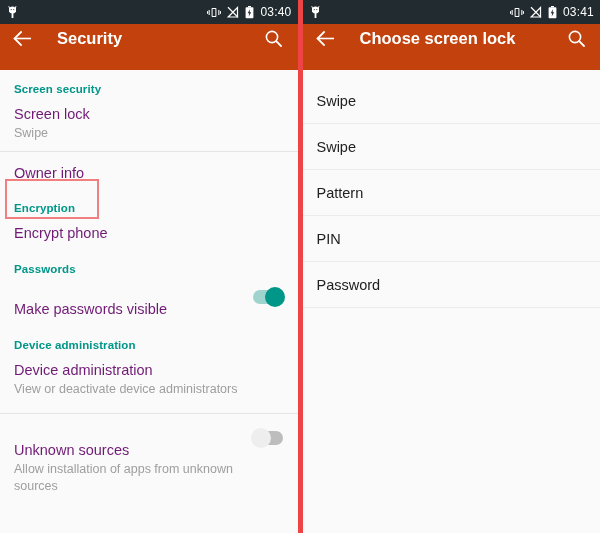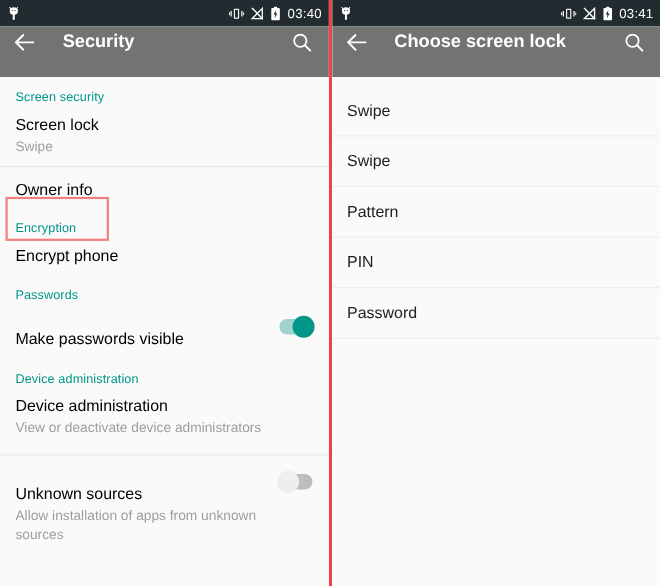--- a/index.html
+++ b/index.html
@@ -27,7 +27,7 @@
     background: #fafafa;
     overflow: hidden;
   }
-  .panel.left { border-right: 3px solid #ef4444; }
+  .panel.left { border-right: 5px solid #ef4444; }
 
   
   .statusbar {

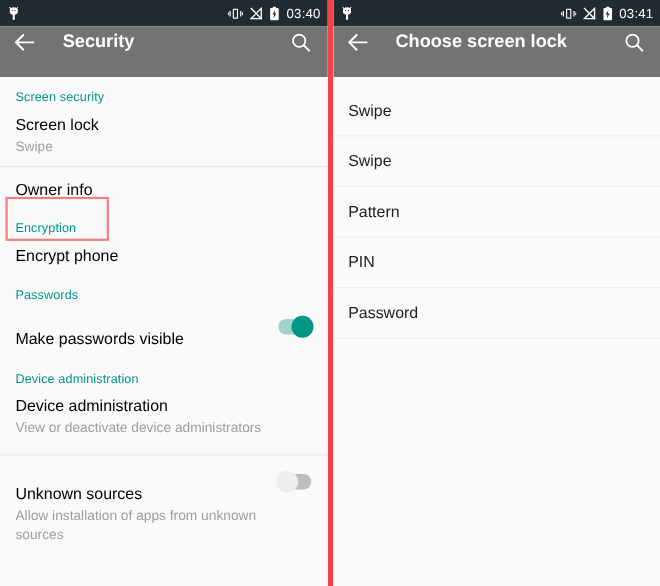--- a/index.html
+++ b/index.html
@@ -51,7 +51,7 @@
   
   .appbar {
     height: 46px;
-    background: #737373;
+    background: #c2410c;
     display: flex;
     align-items: center;
     padding: 0 13px 17px 12px;

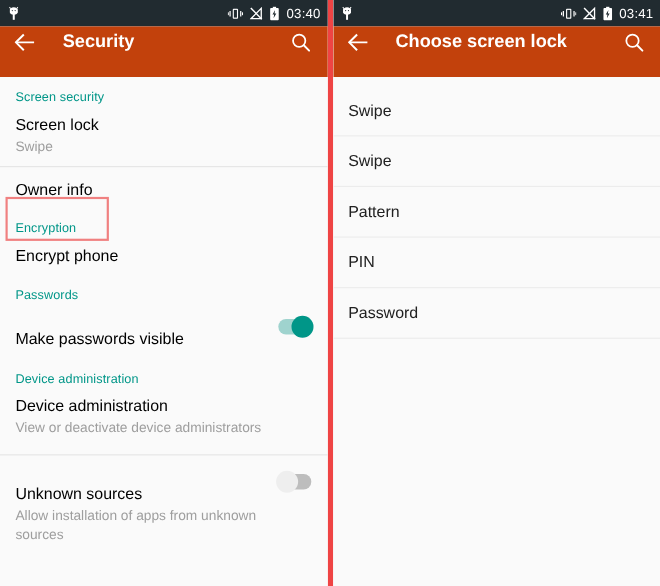--- a/index.html
+++ b/index.html
@@ -84,7 +84,7 @@
   .section-header {
     color: #009688;
     font-size: 11.5px;
-    font-weight: normal;
+    font-weight: bold;
     padding: 13px 0 5px 14px;
     letter-spacing: 0.1px;
   }

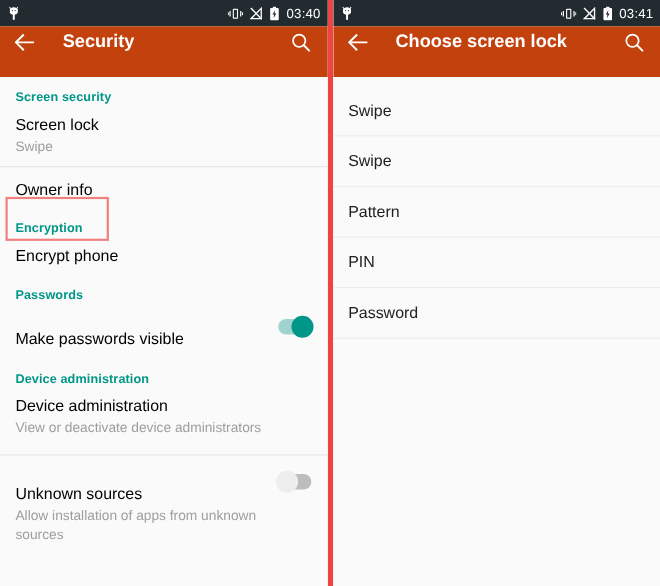--- a/index.html
+++ b/index.html
@@ -94,7 +94,7 @@
     box-sizing: border-box;
   }
   .row-title {
-    color: #000000;
+    color: #701a75;
     font-size: 14.5px;
     line-height: 19px;
   }

